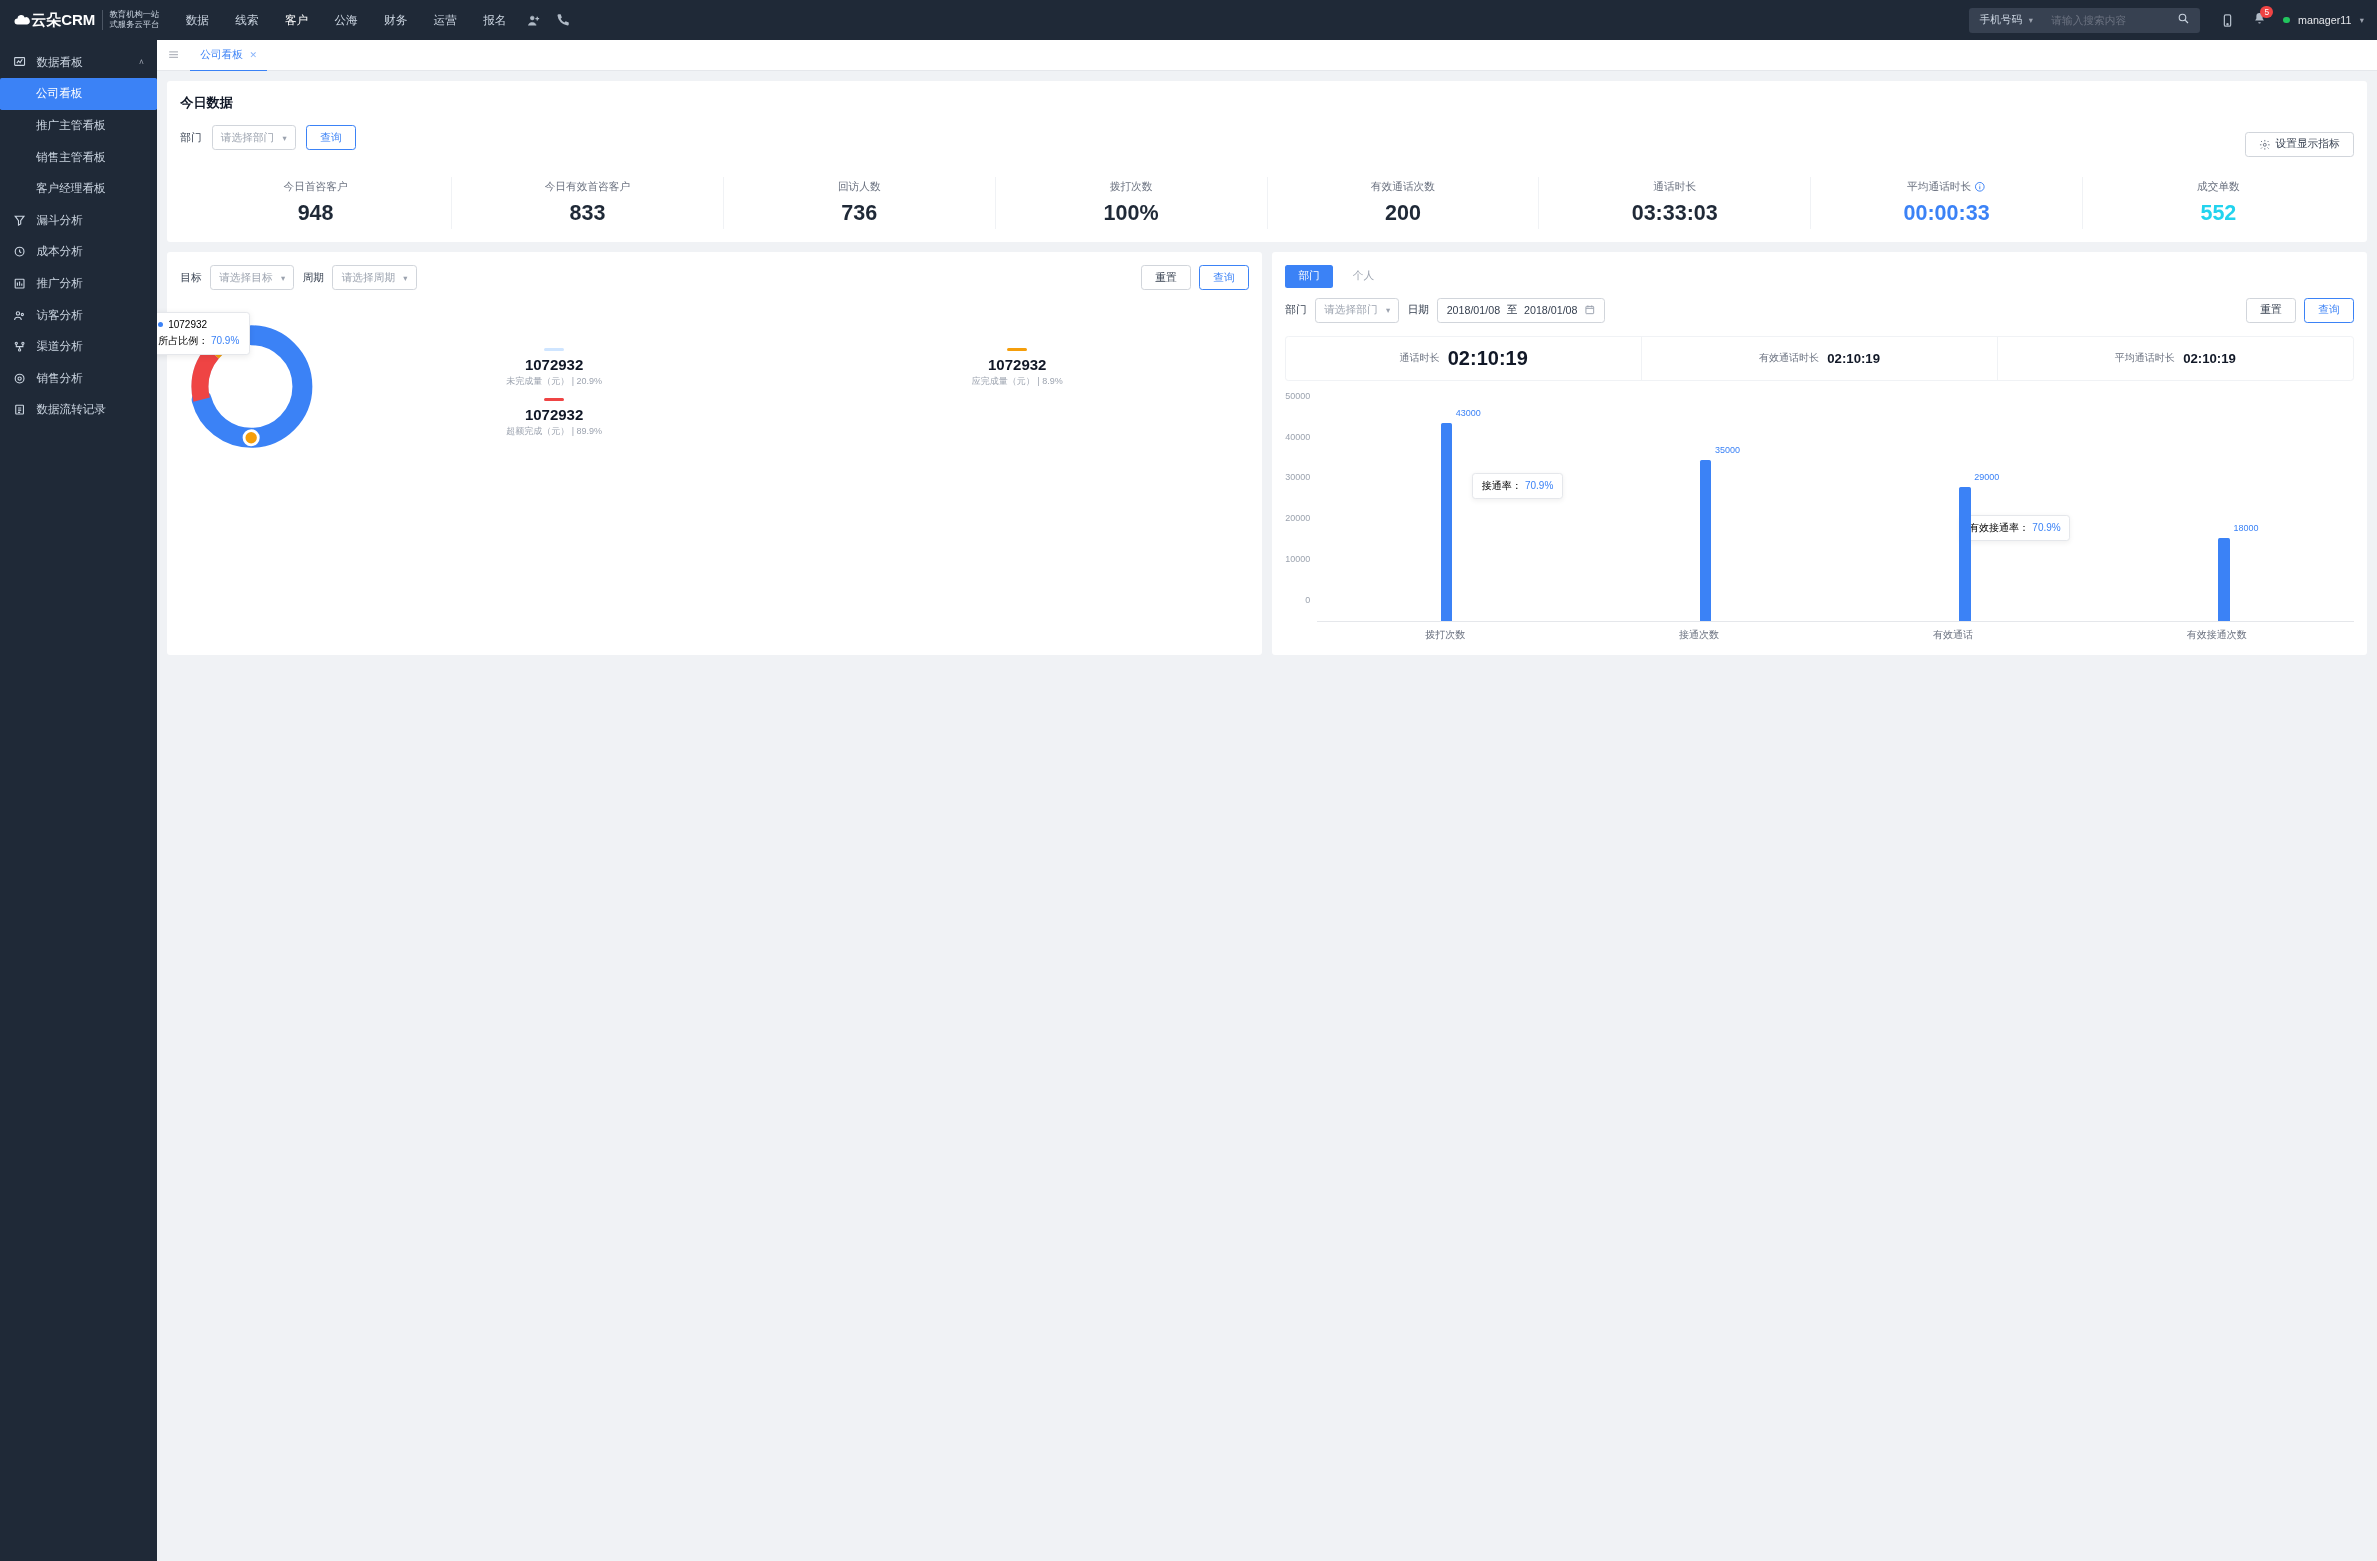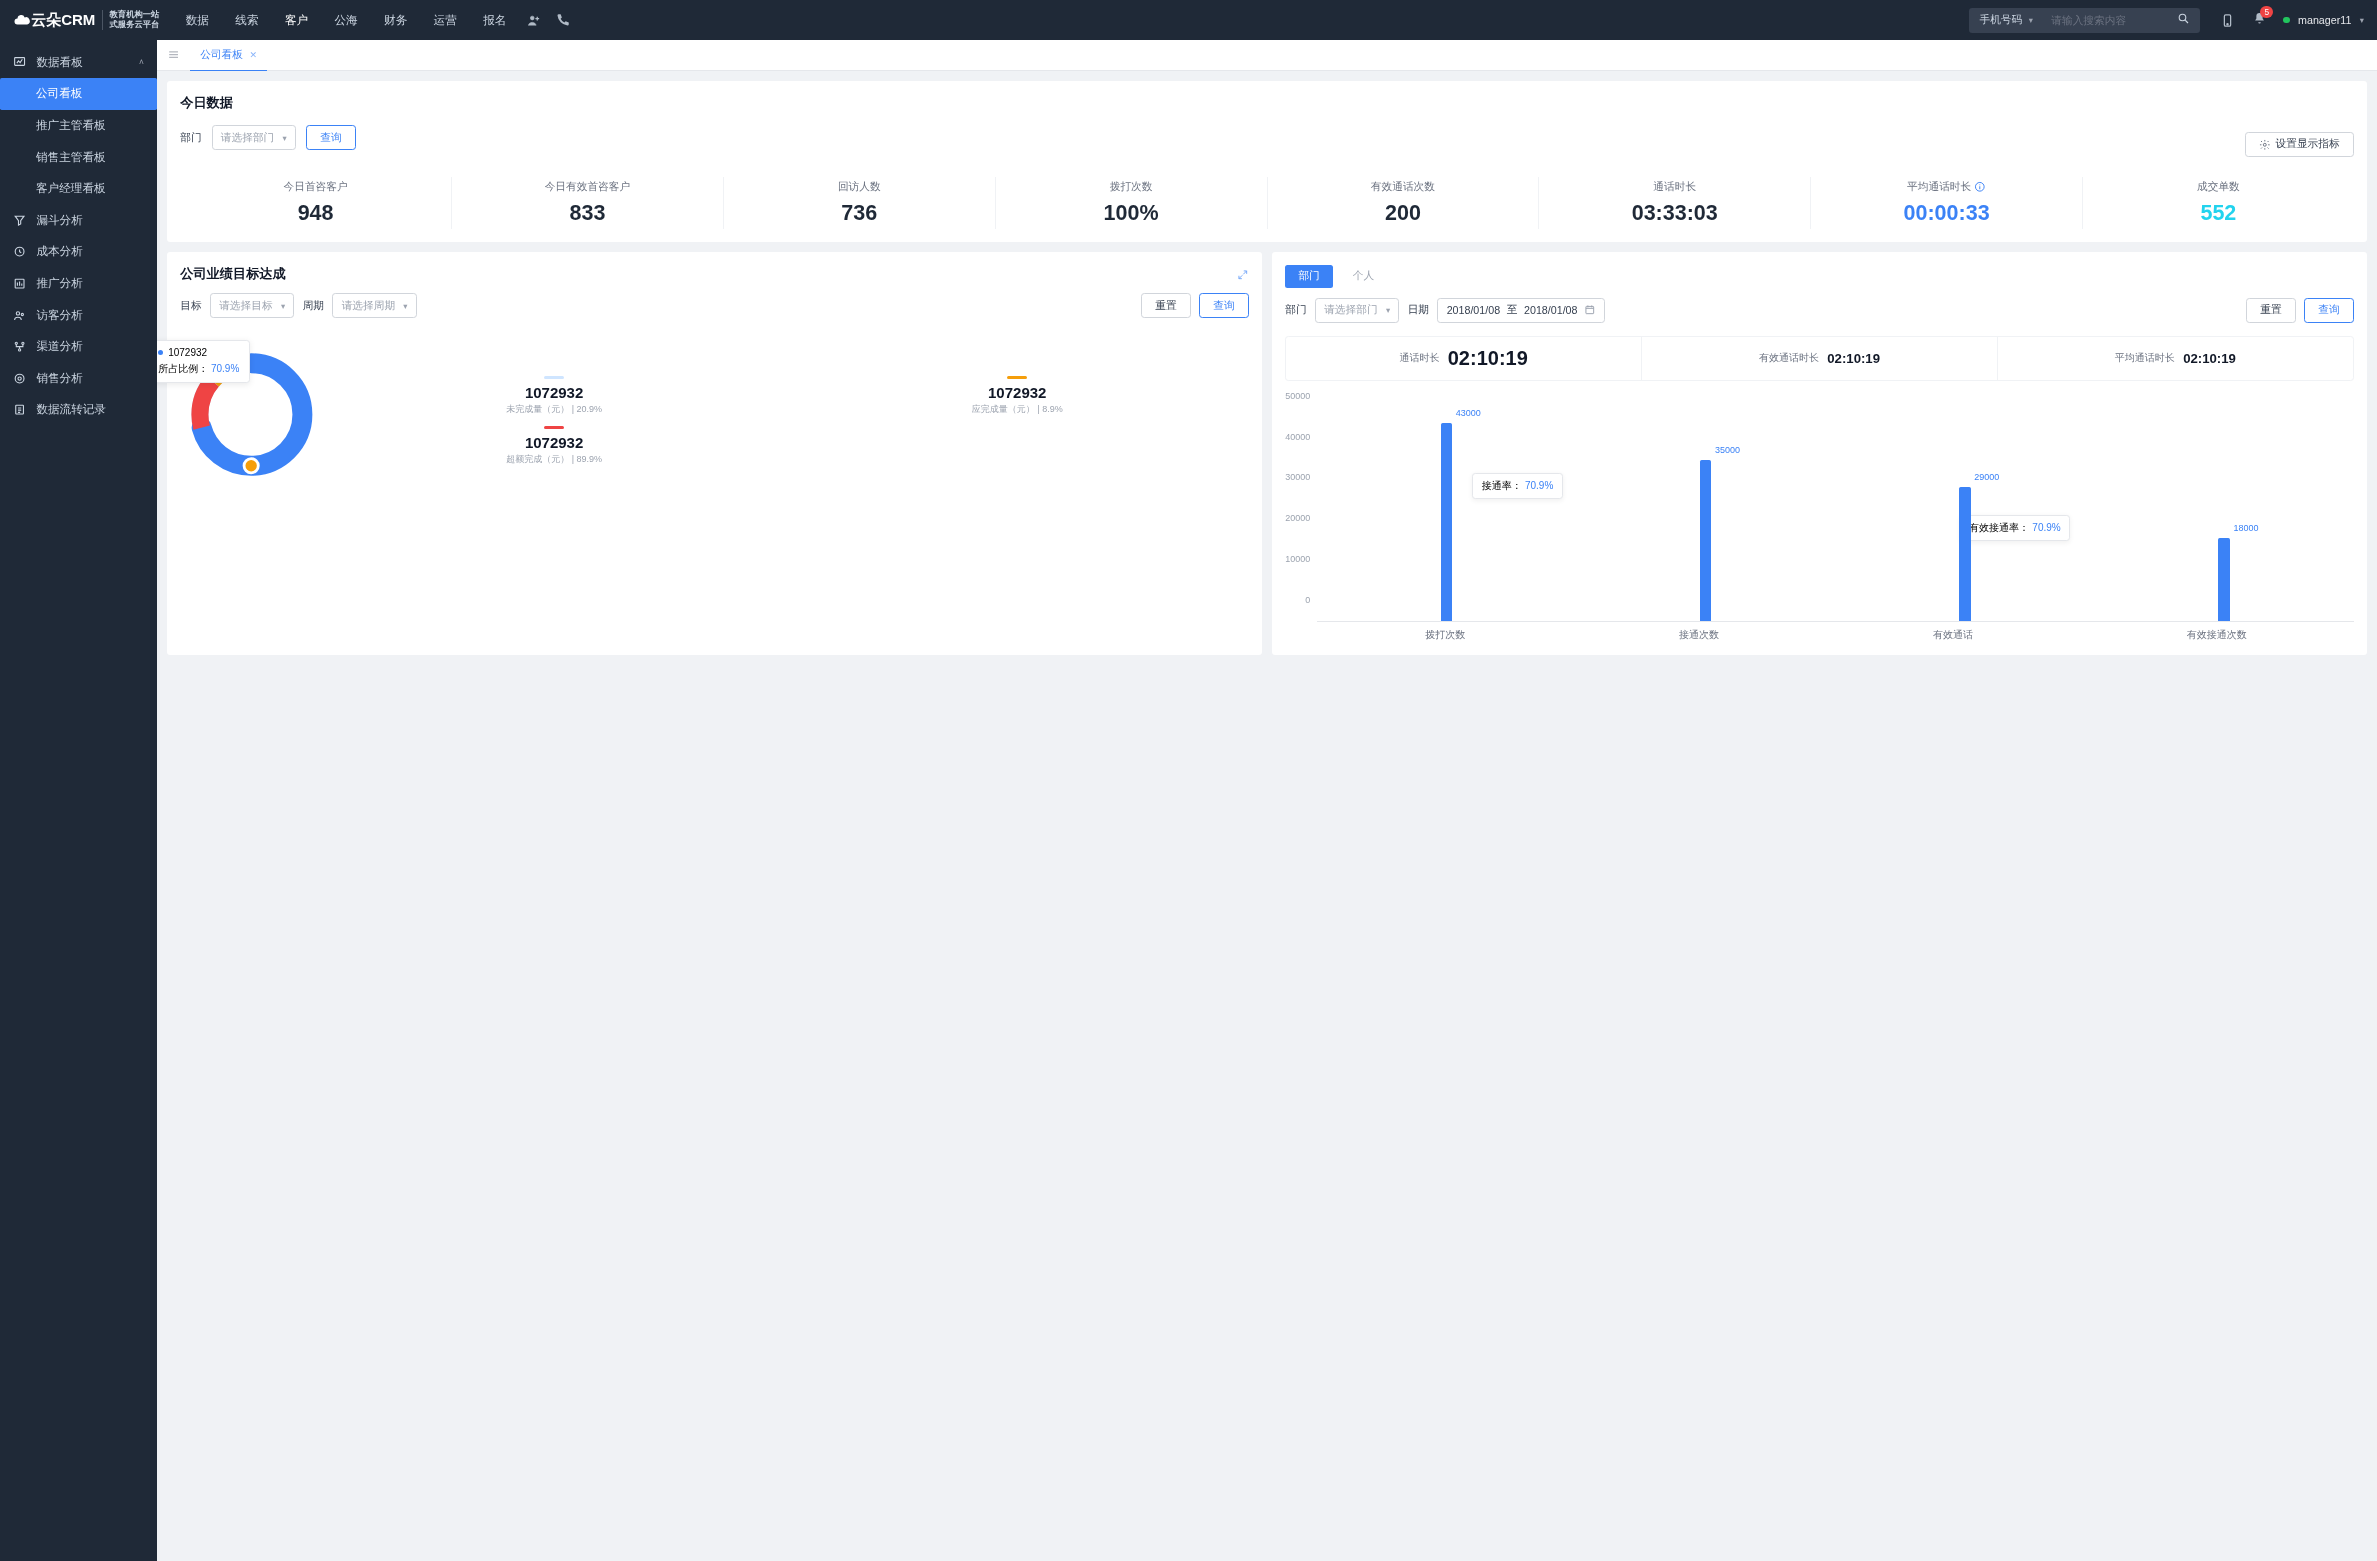--- a/index.html
+++ b/index.html
@@ -10,7 +10,7 @@
 .header { background: #1f2937; color: #fff; height: 40px; display: flex; align-items: center; padding: 0 13.2px; flex-shrink: 0; }
 .logo { display: flex; align-items: center; gap: 6.6px; margin-right: 26.4px; }
 .logo-mark { font-size: 15px; font-weight: bold; display: flex; align-items: center; }
-.logo-sub { font-size: 8.3px; line-height: 1.2; border-left: 0.8px solid #4b5563; padding-left: 6.6px; color: #cbd5e1; font-weight: bold; }
+.logo-sub { font-size: 8.3px; line-height: 1.2; border-left: 0.8px solid #4b5563; padding-left: 6.6px; color: #cbd5e1; }
 .nav-items { display: flex; gap: 26.4px; }
 .nav-item { cursor: pointer; font-size: 11.6px; color: #cbd5e1; }
 .nav-item.active { color: #fff; font-weight: 500; }

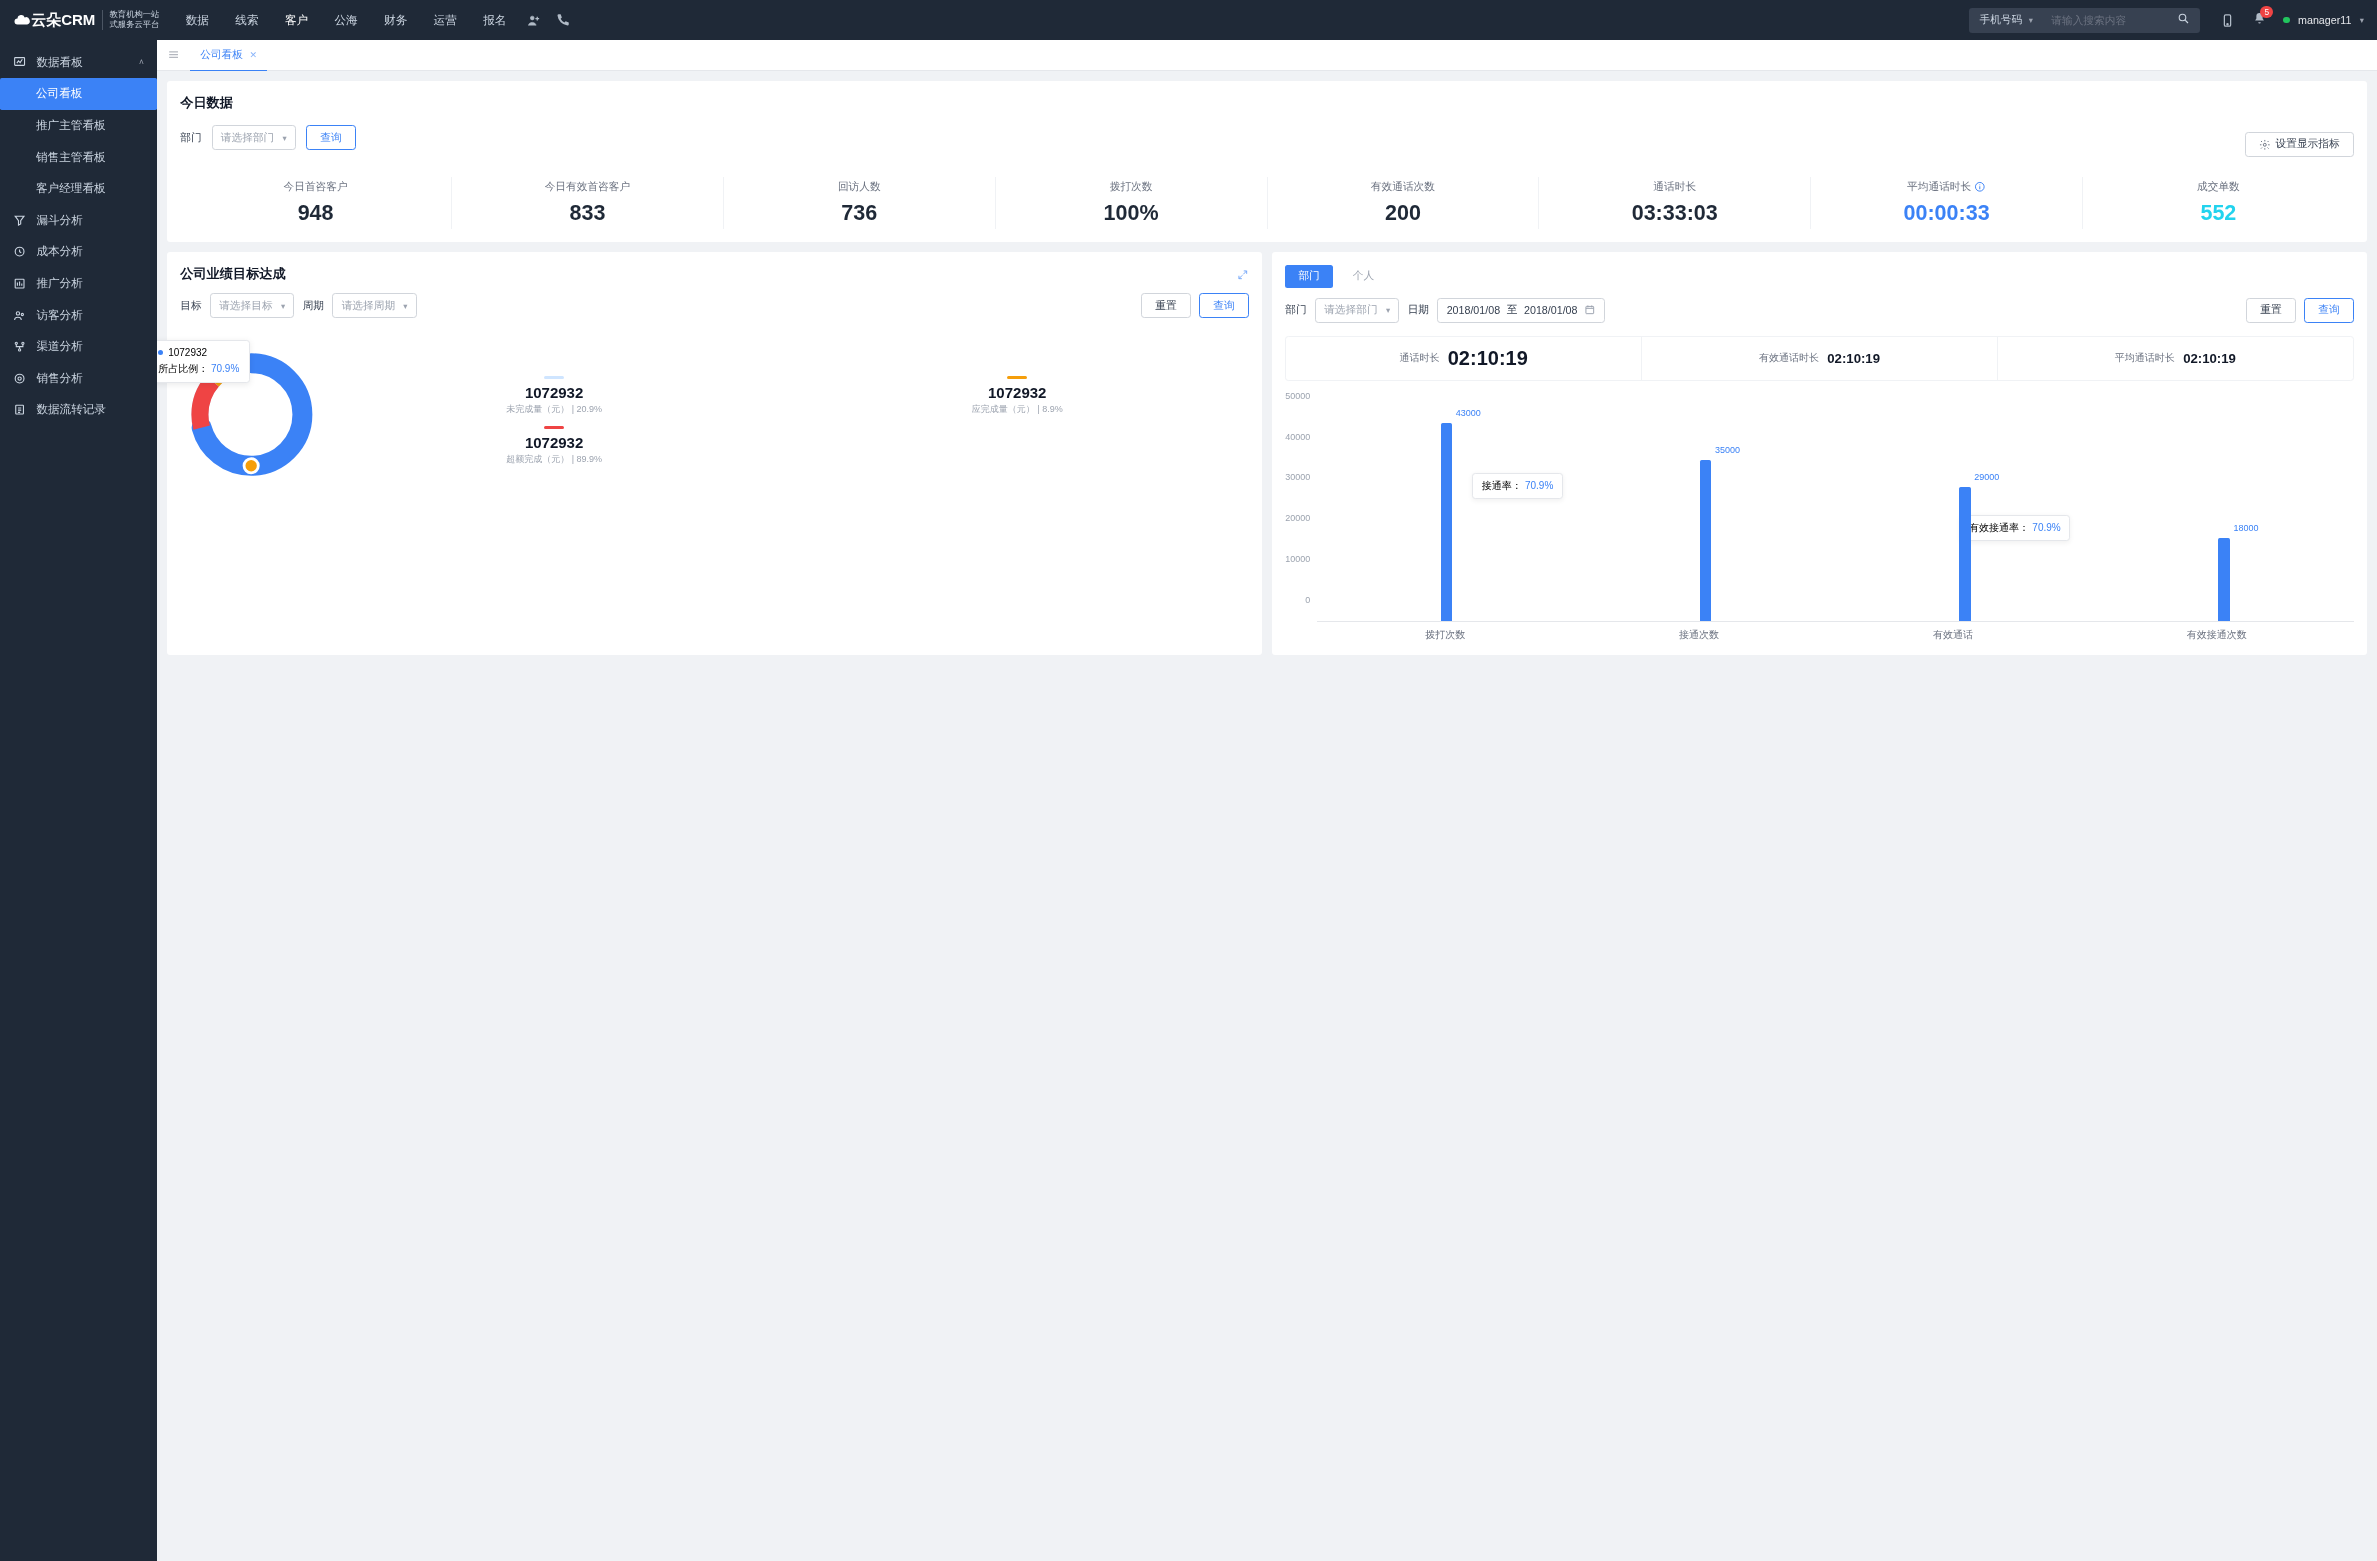--- a/index.html
+++ b/index.html
@@ -340,12 +340,6 @@
         <div class="two-col">
 
           <div class="panel col">
-            <div class="panel-head">
-              <div class="panel-title">公司业绩目标达成</div>
-              <svg class="expand-icon" viewBox="0 0 24 24" fill="none" stroke="#3b82f6" stroke-width="2">
-                  <path d="M4 14v6h6M20 10V4h-6M4 20l7-7M20 4l-7 7"></path>
-                </svg>
-            </div>
             <div class="filters-row">
               <span class="label">目标</span>
               <div class="select">

